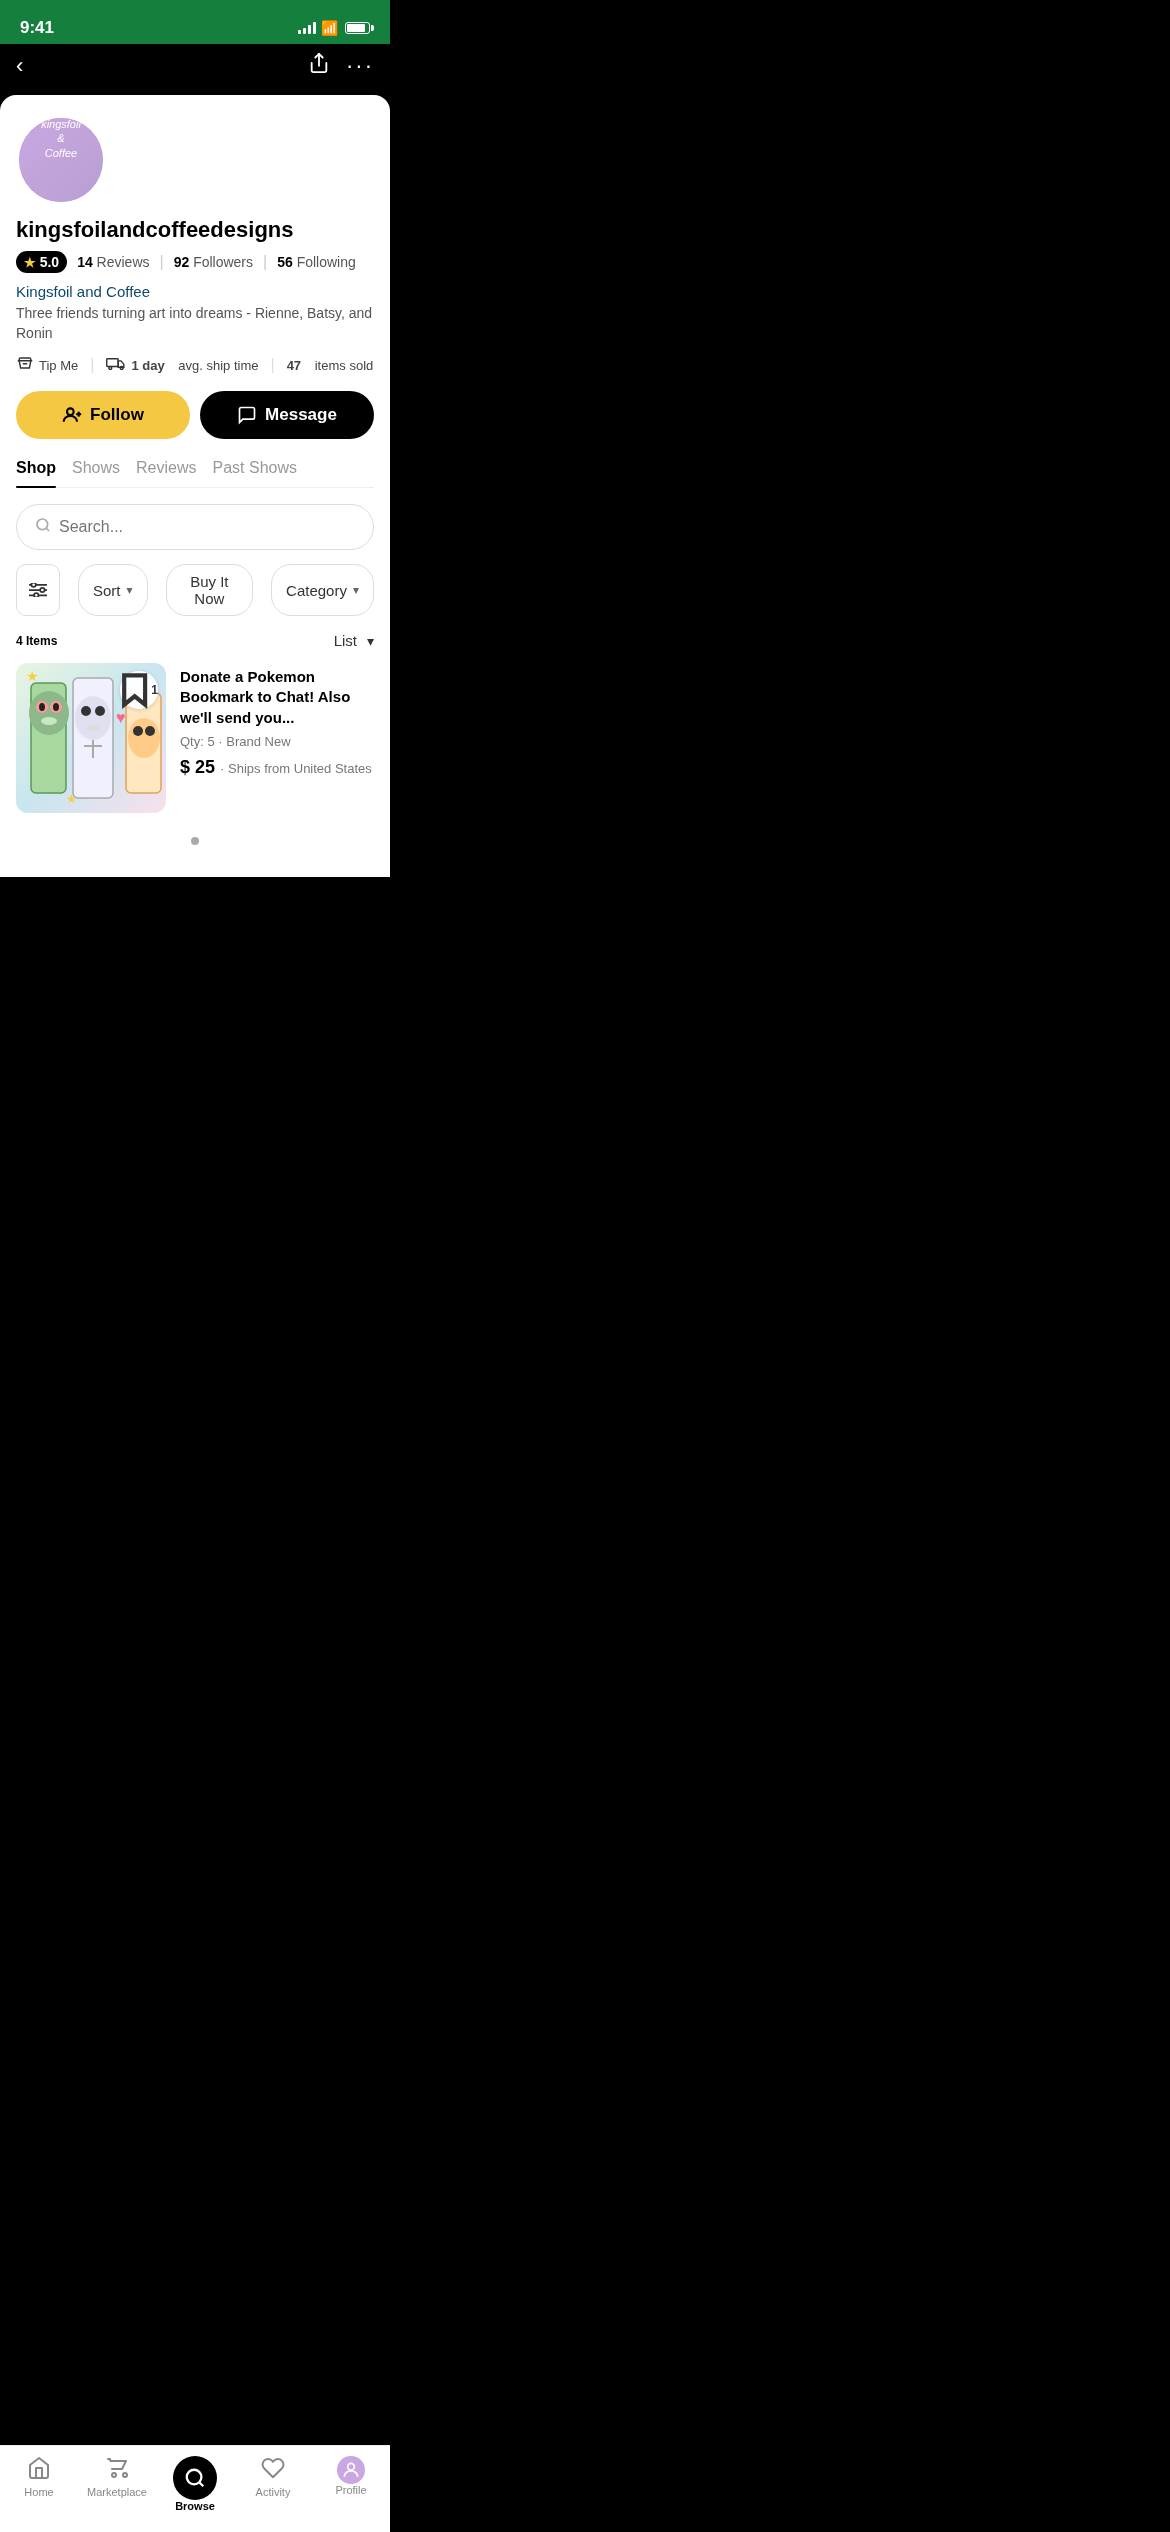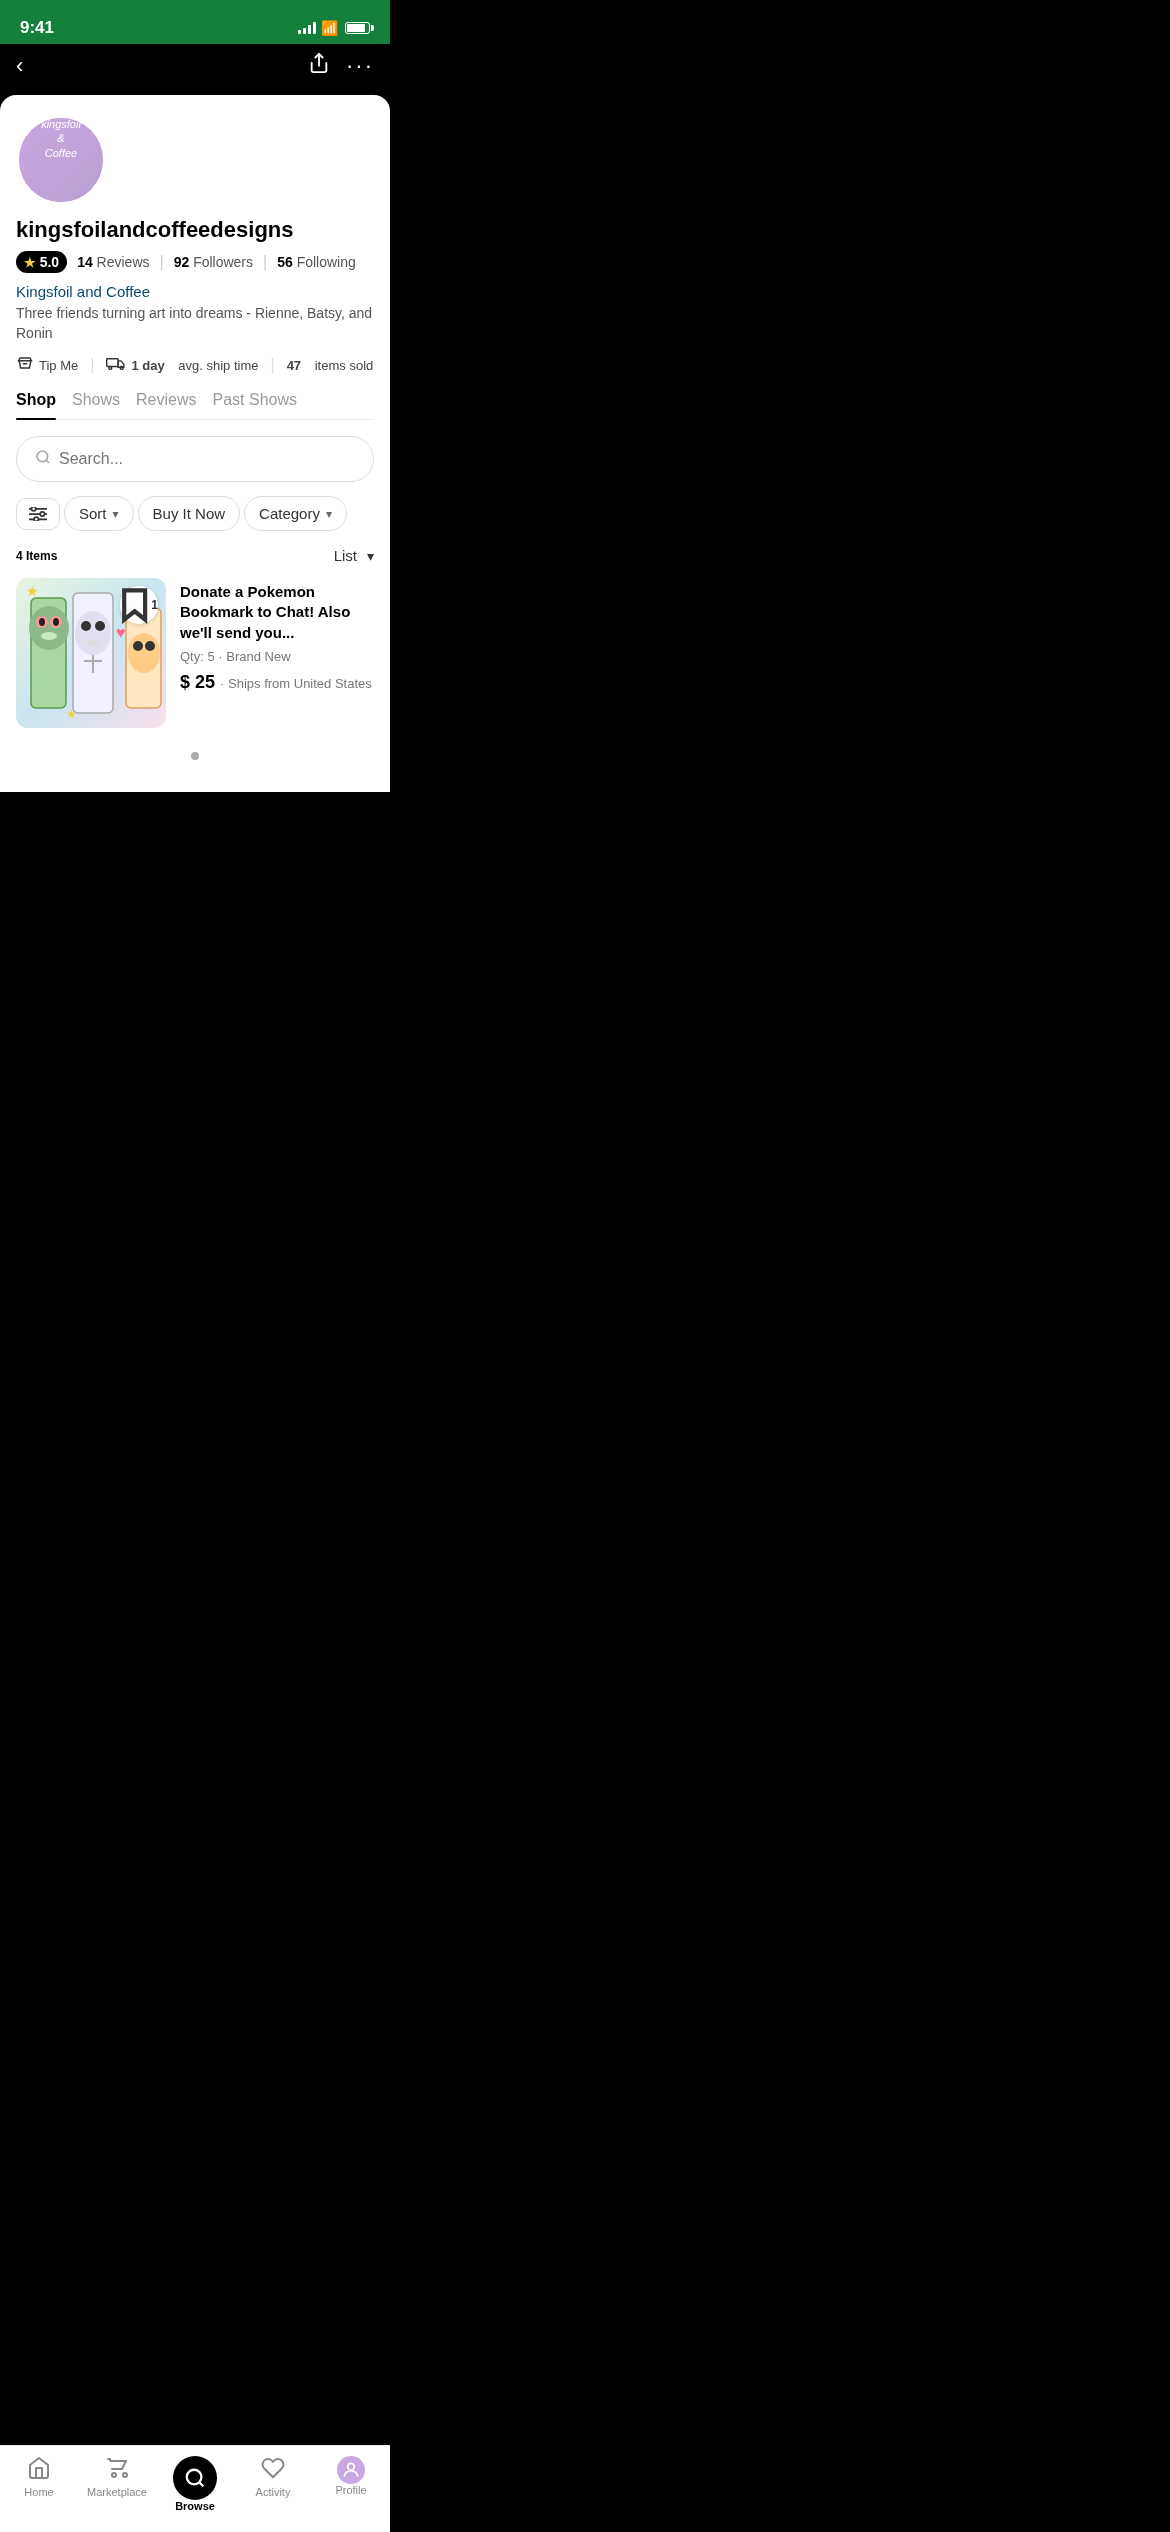--- a/index.html
+++ b/index.html
@@ -568,6 +568,23 @@
     </div>
   </div>
 
+  <div class="action-buttons">
+    <button class="btn-follow">
+      <svg width="20" height="20" viewBox="0 0 24 24" fill="none" stroke="black" stroke-width="2.5">
+        <circle cx="10" cy="8" r="4"></circle>
+        <path d="M2 20c0-4 3.6-7 8-7s8 3 8 7"></path>
+        <line x1="20" y1="8" x2="20" y2="14"></line>
+        <line x1="17" y1="11" x2="23" y2="11"></line>
+      </svg>
+      <span>Follow</span>
+    </button>
+    <button class="btn-message">
+      <svg width="20" height="20" viewBox="0 0 24 24" fill="none" stroke="white" stroke-width="2">
+        <path d="M21 15a2 2 0 0 1-2 2H7l-4 4V5a2 2 0 0 1 2-2h14a2 2 0 0 1 2 2z"></path>
+      </svg>
+      <span>Message</span>
+    </button>
+  </div>
 
   <div class="tabs">
     <div class="tab active">Shop</div>

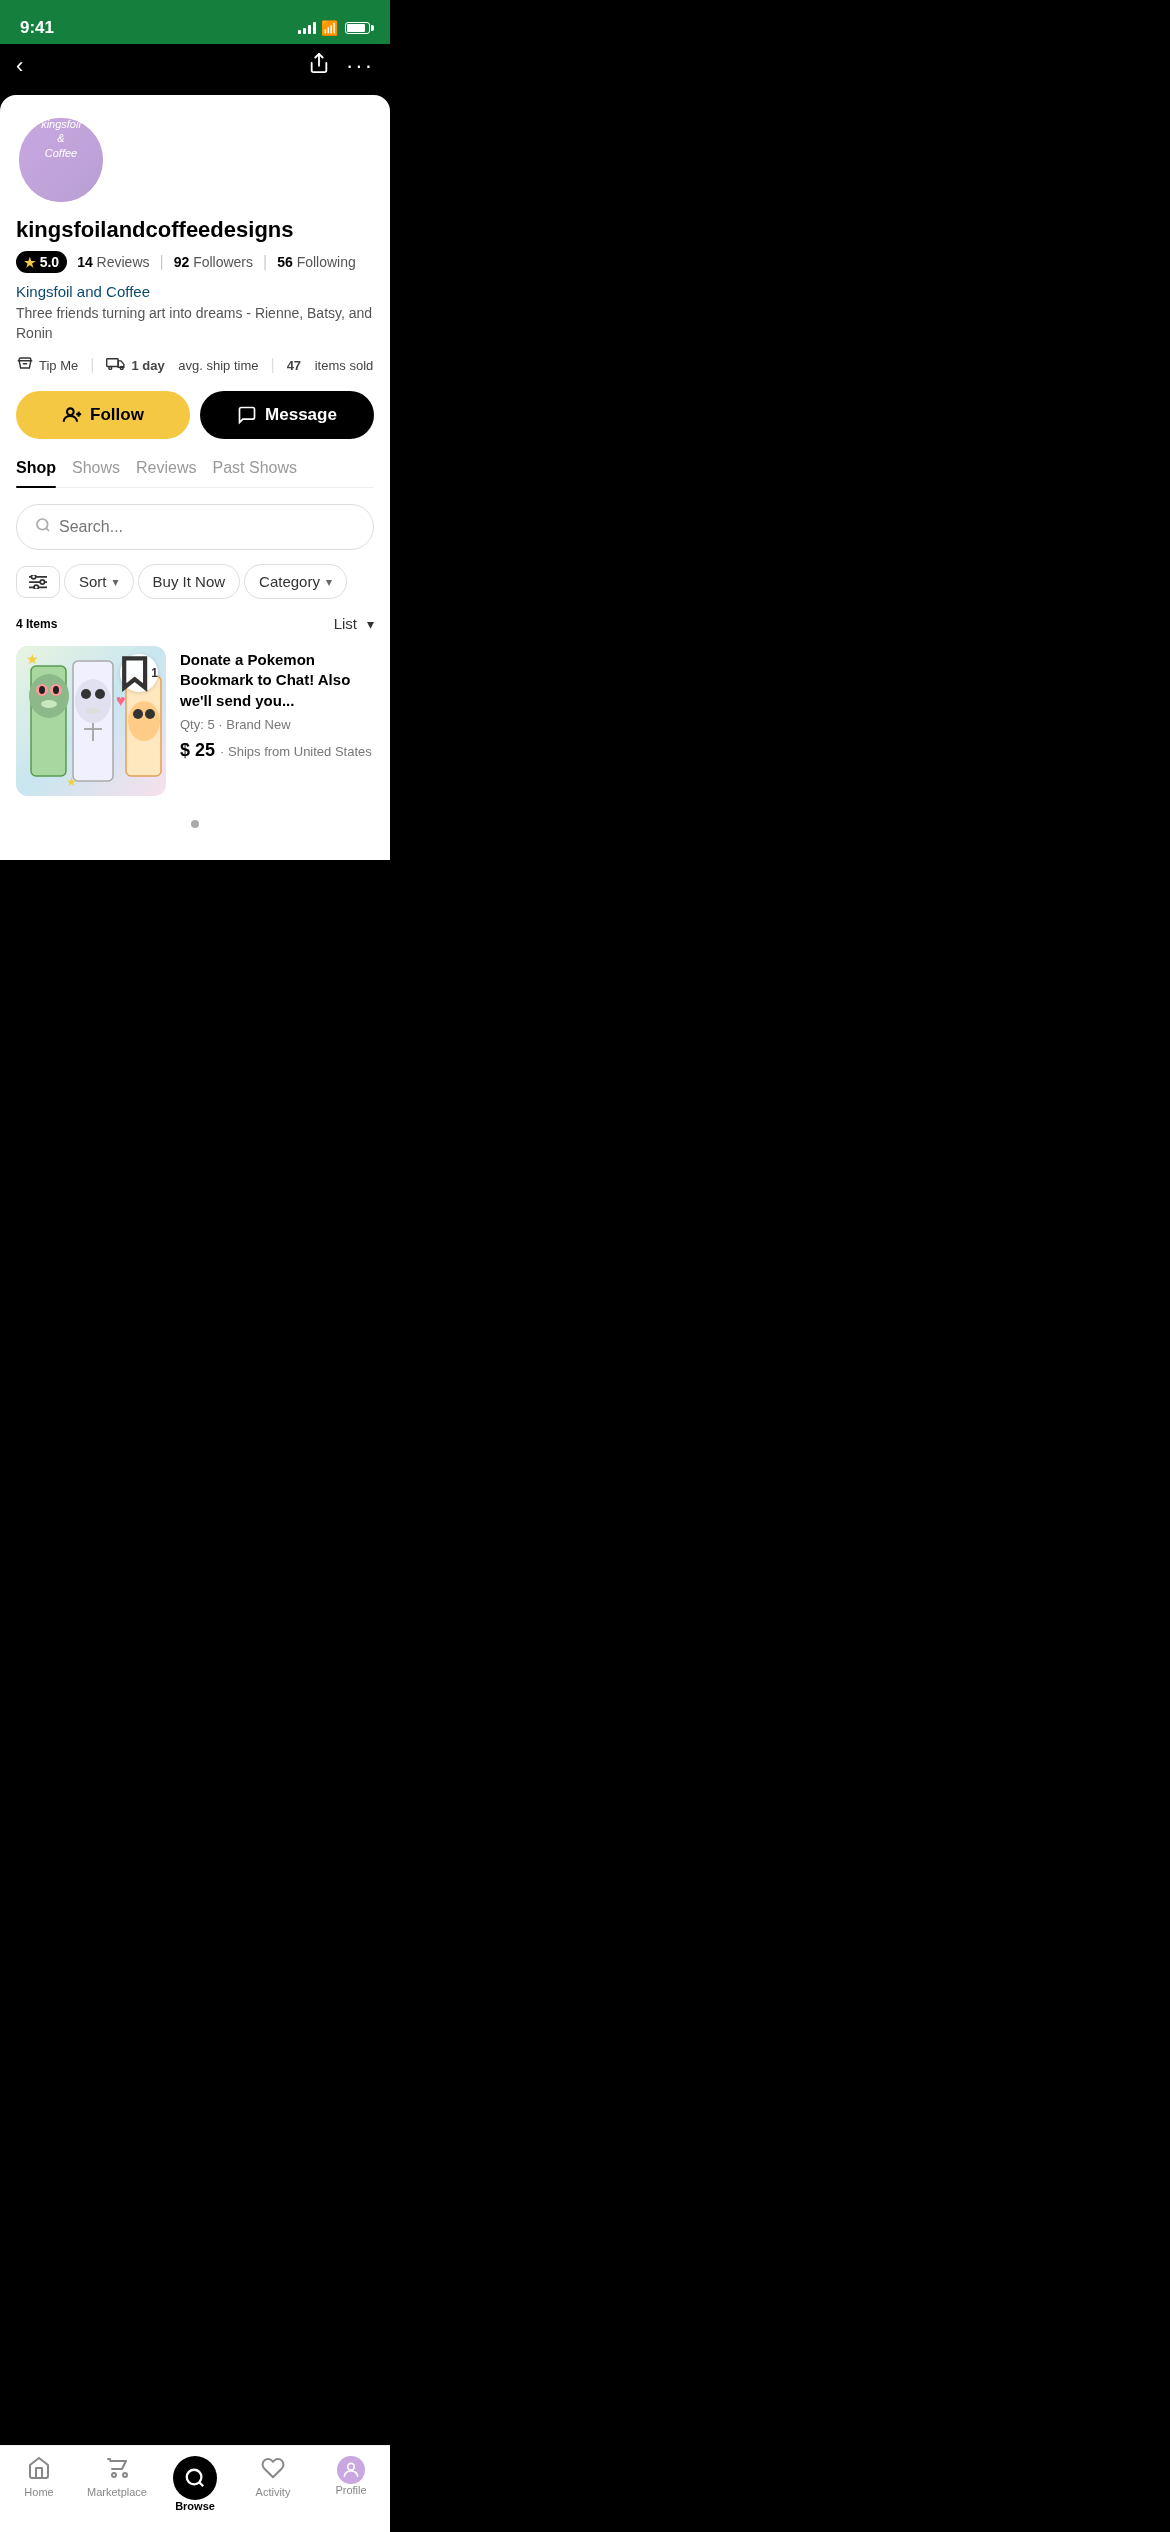--- a/index.html
+++ b/index.html
@@ -285,9 +285,8 @@
     
     .filter-row {
       display: flex;
-      gap: 4px;
+      gap: 18px;
       margin-bottom: 16px;
-      align-items: center;
     }
     .filter-btn {
       border: 1.5px solid #ddd;

